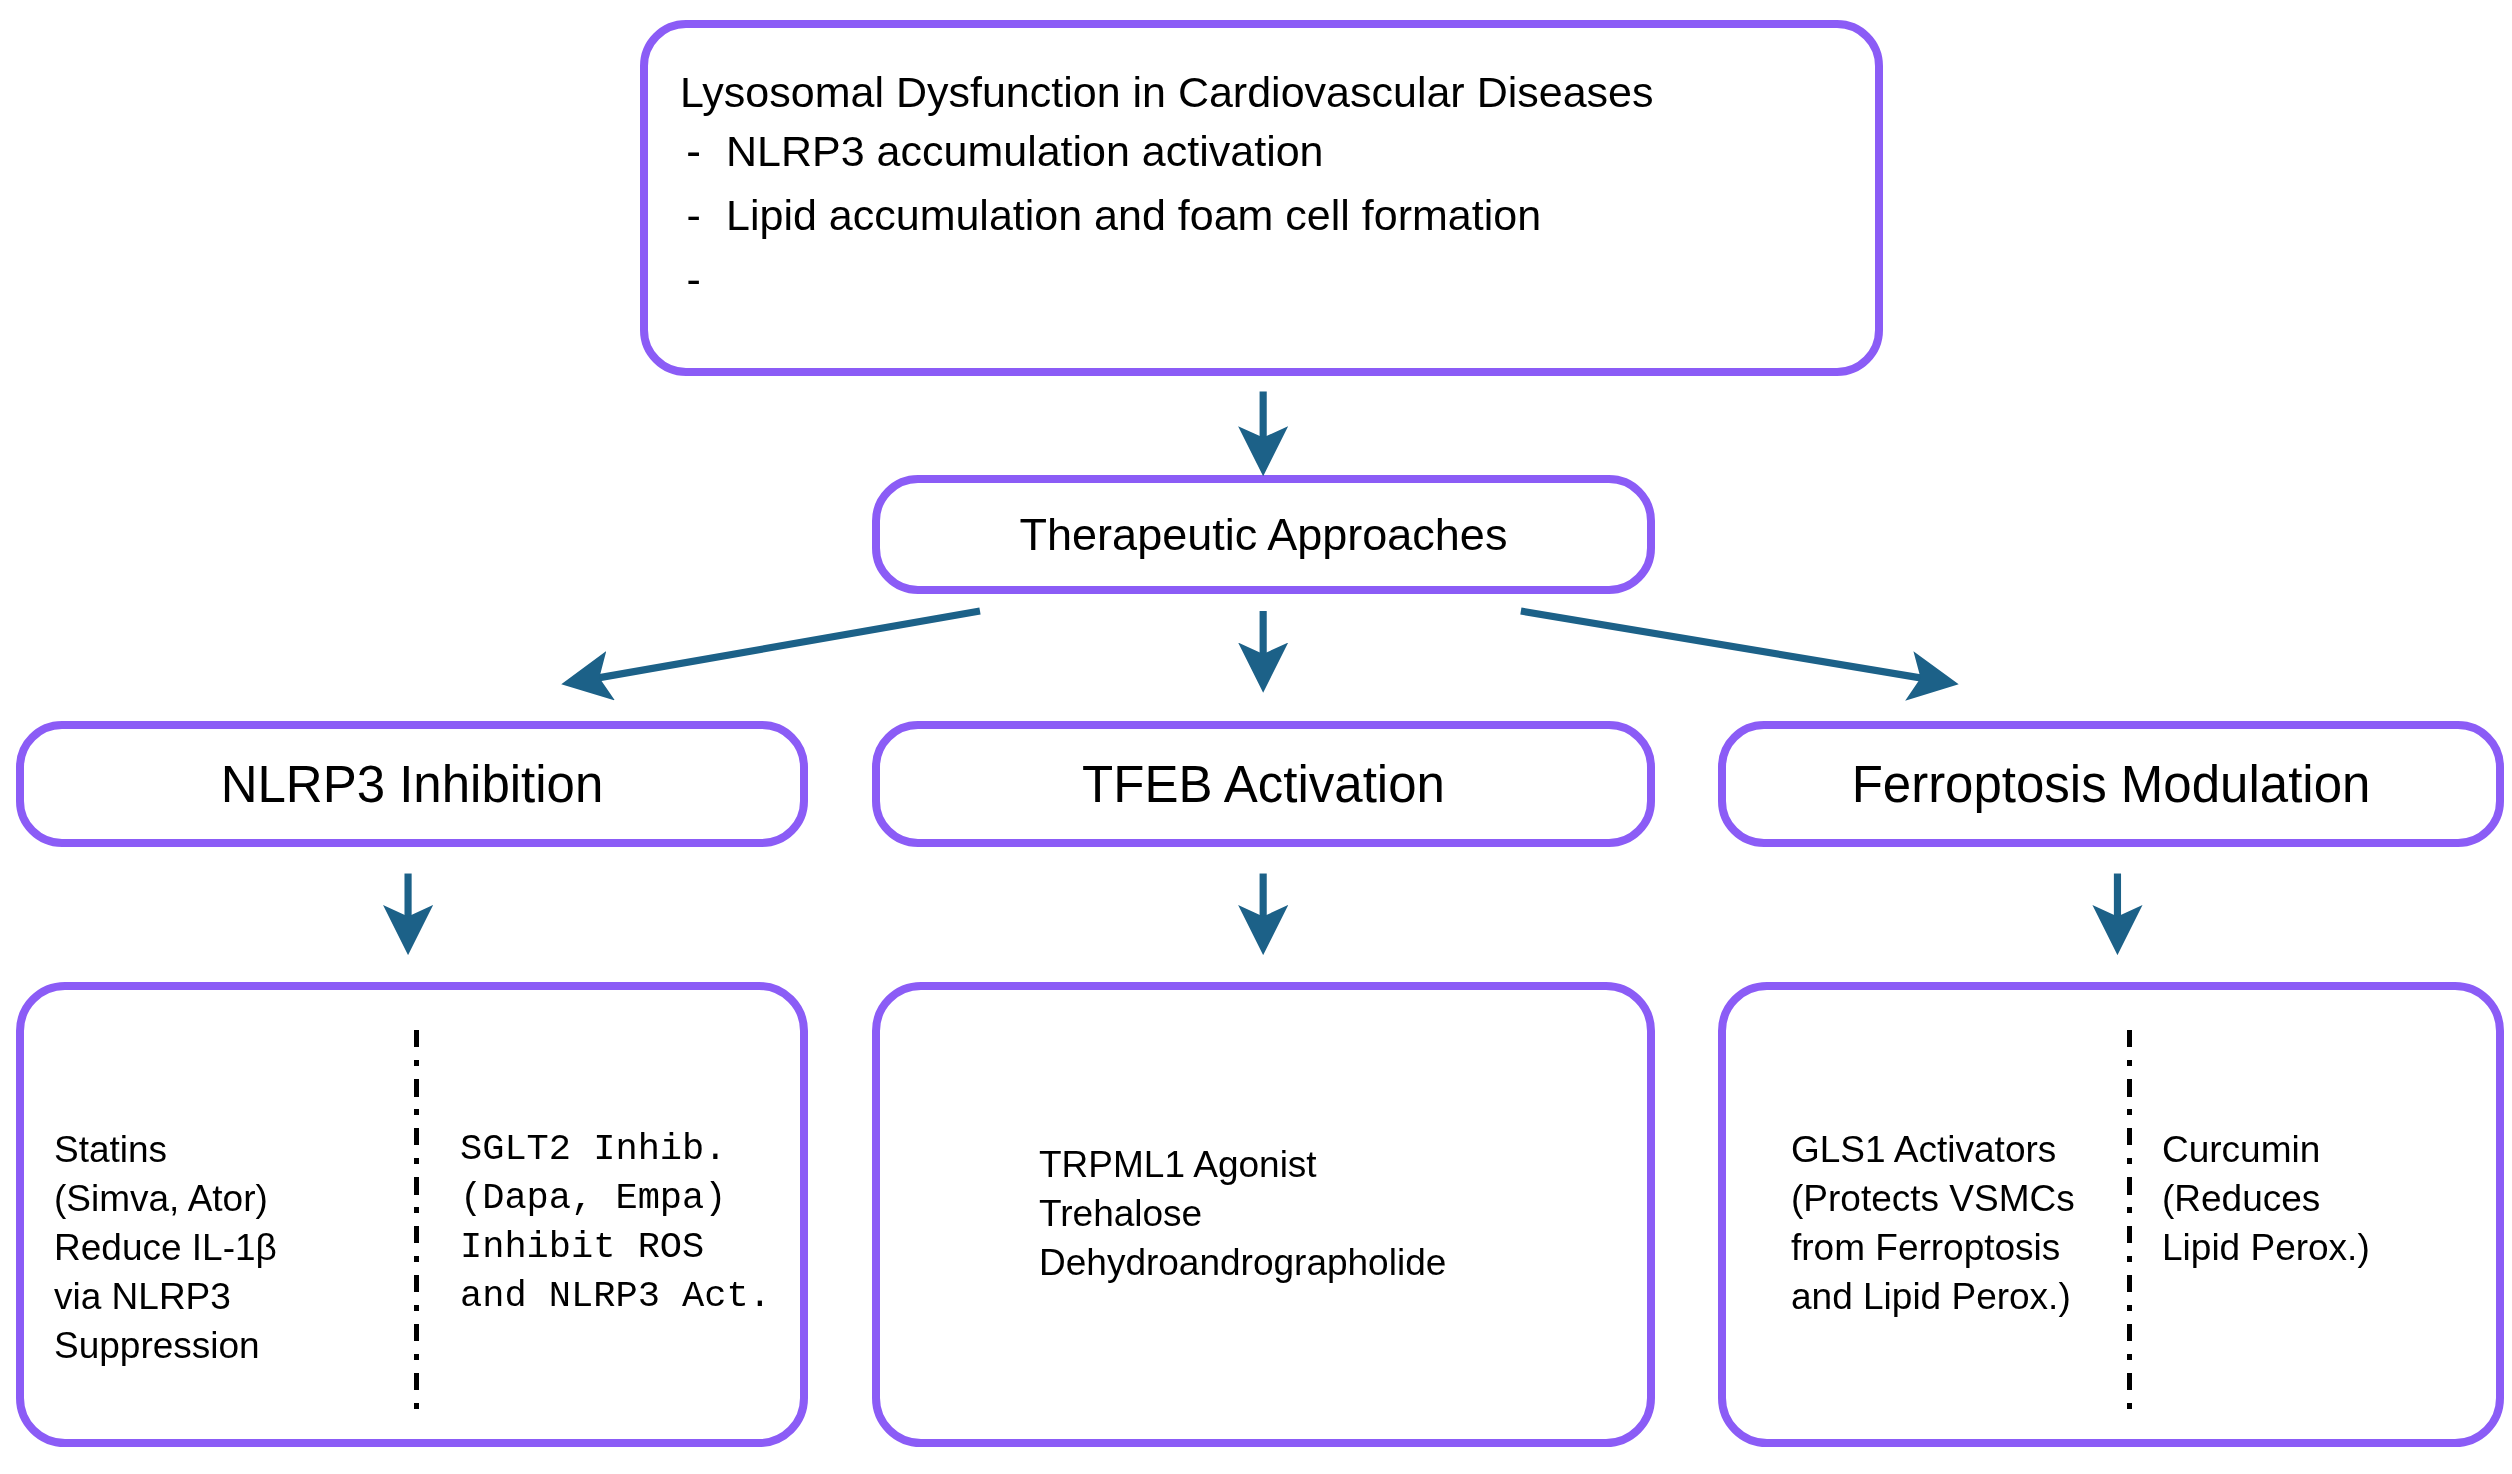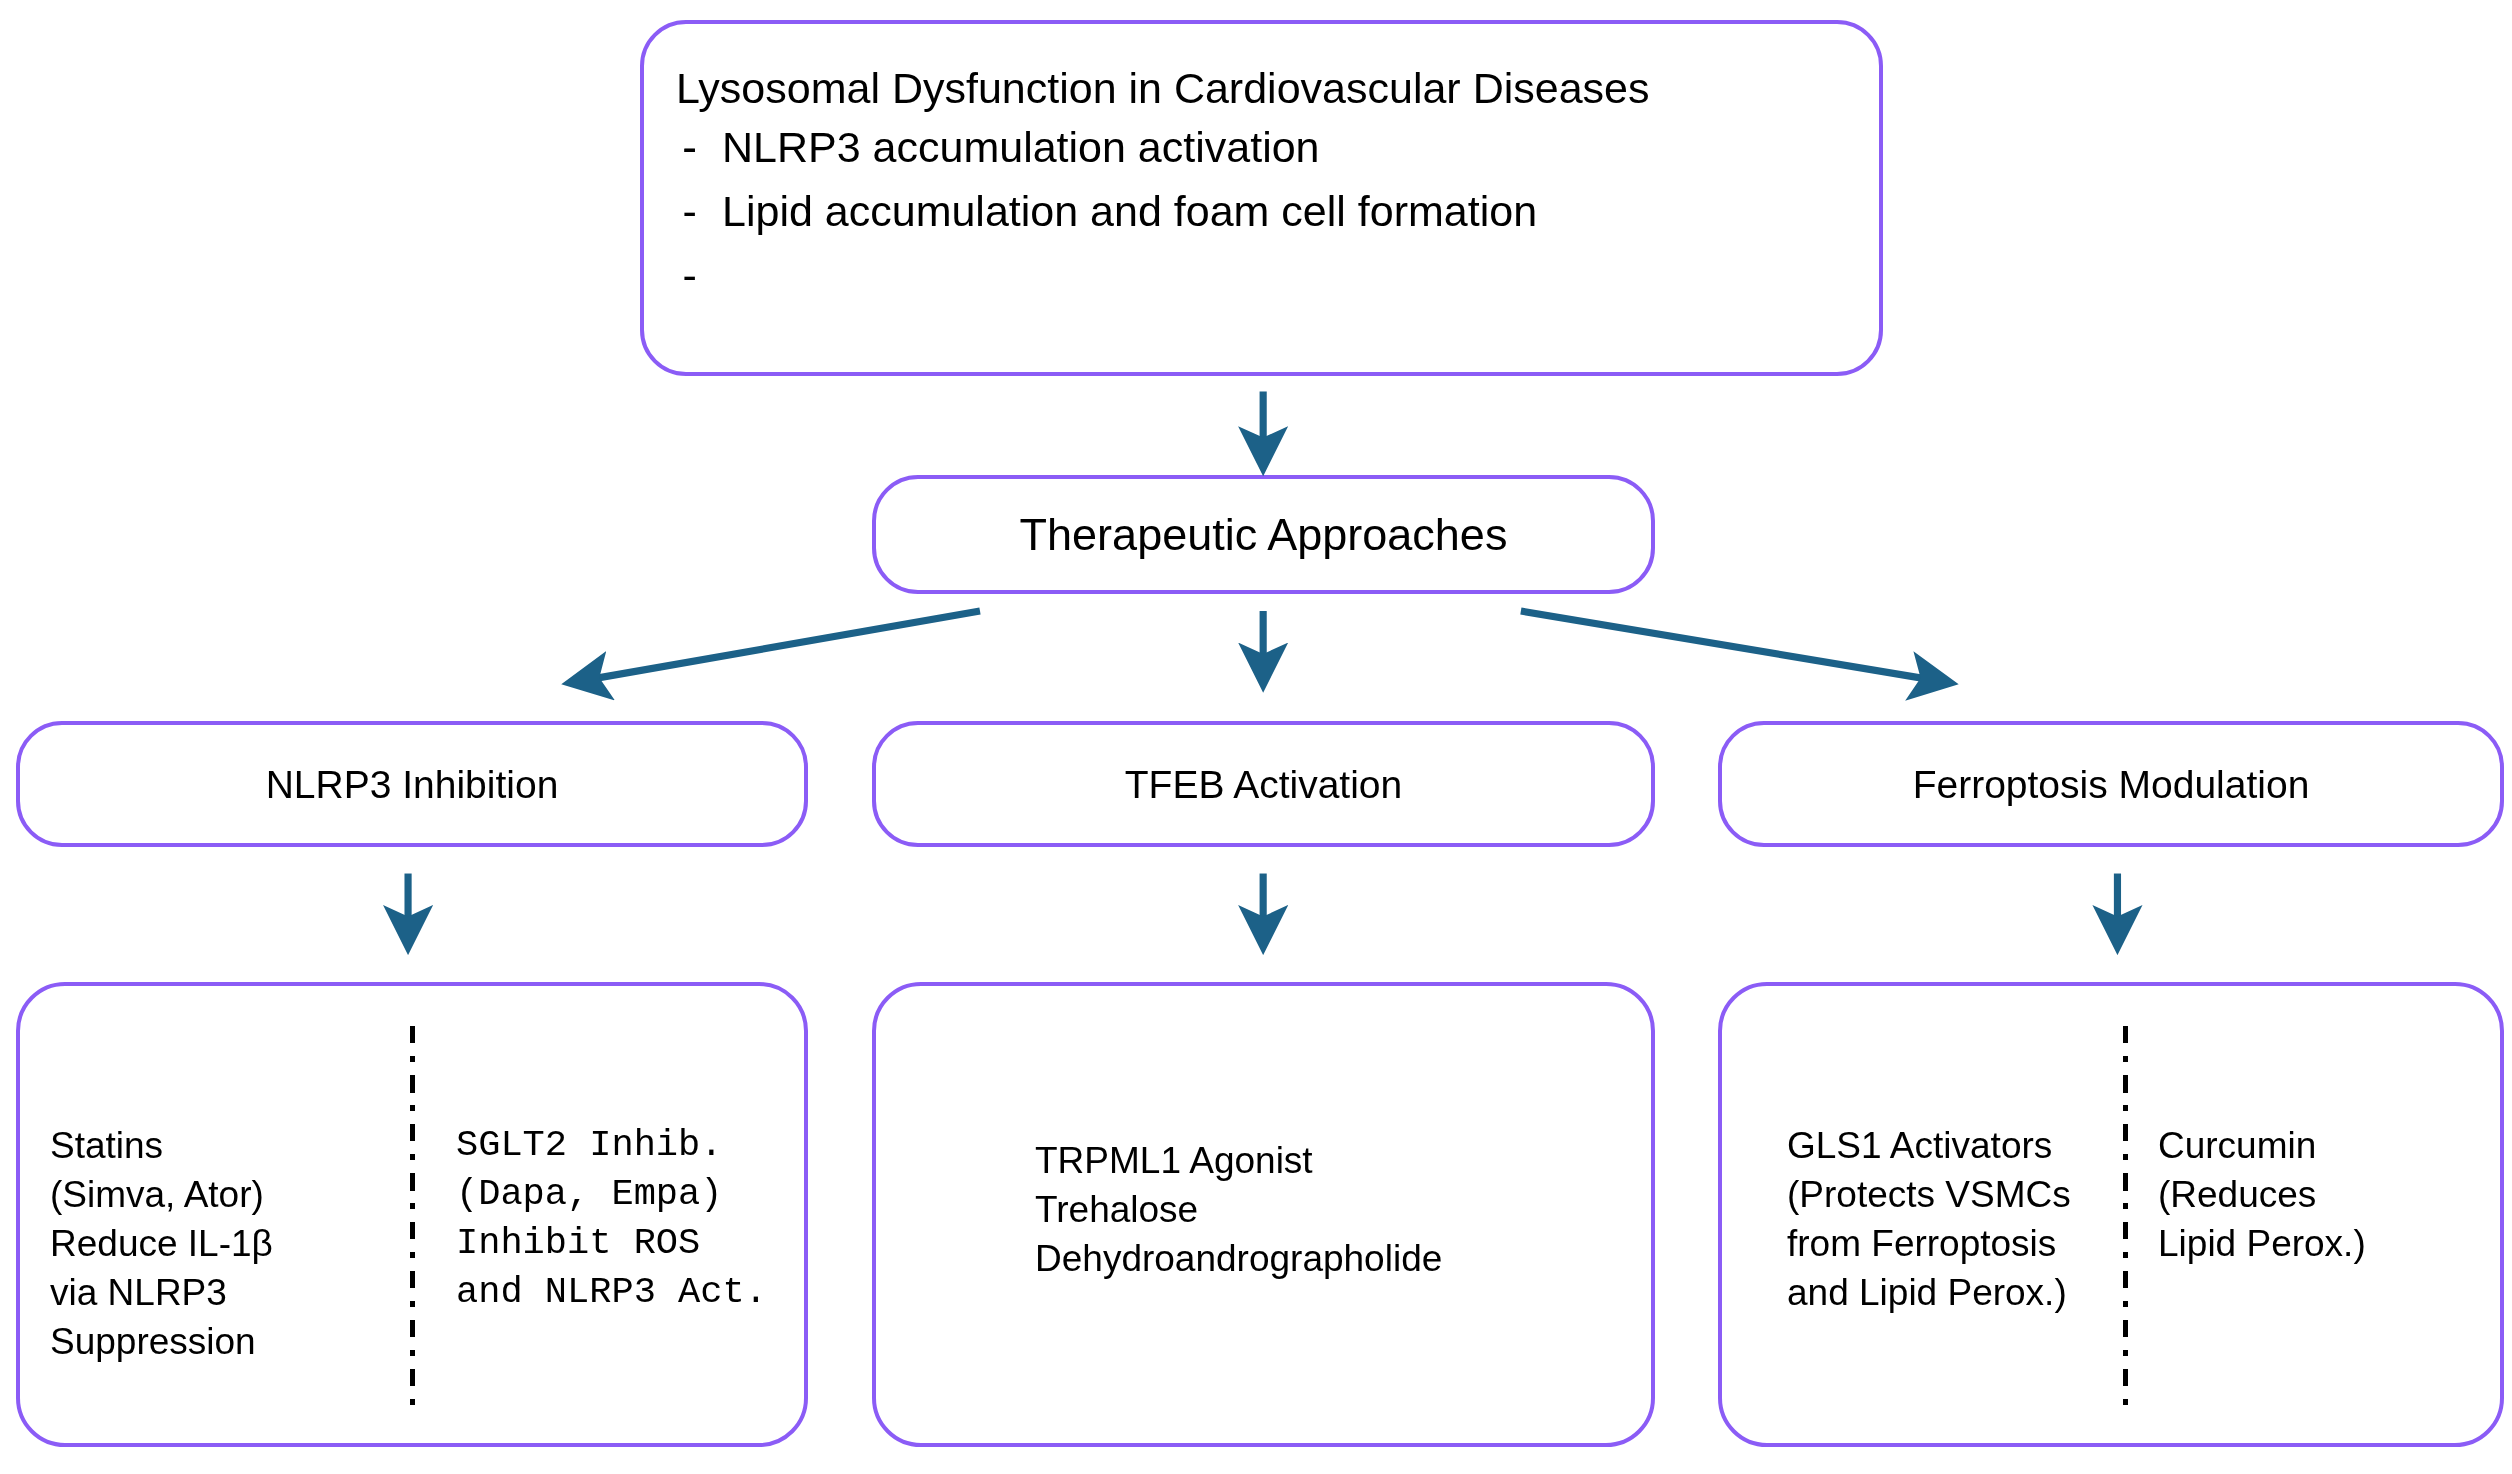--- a/index.html
+++ b/index.html
@@ -21,7 +21,7 @@
   .node {
     position: absolute;
     box-sizing: border-box;
-    border: 4px solid #8b5cf6;
+    border: 8px solid #8b5cf6;
     border-radius: 46px;
     background: #ffffff;
   }

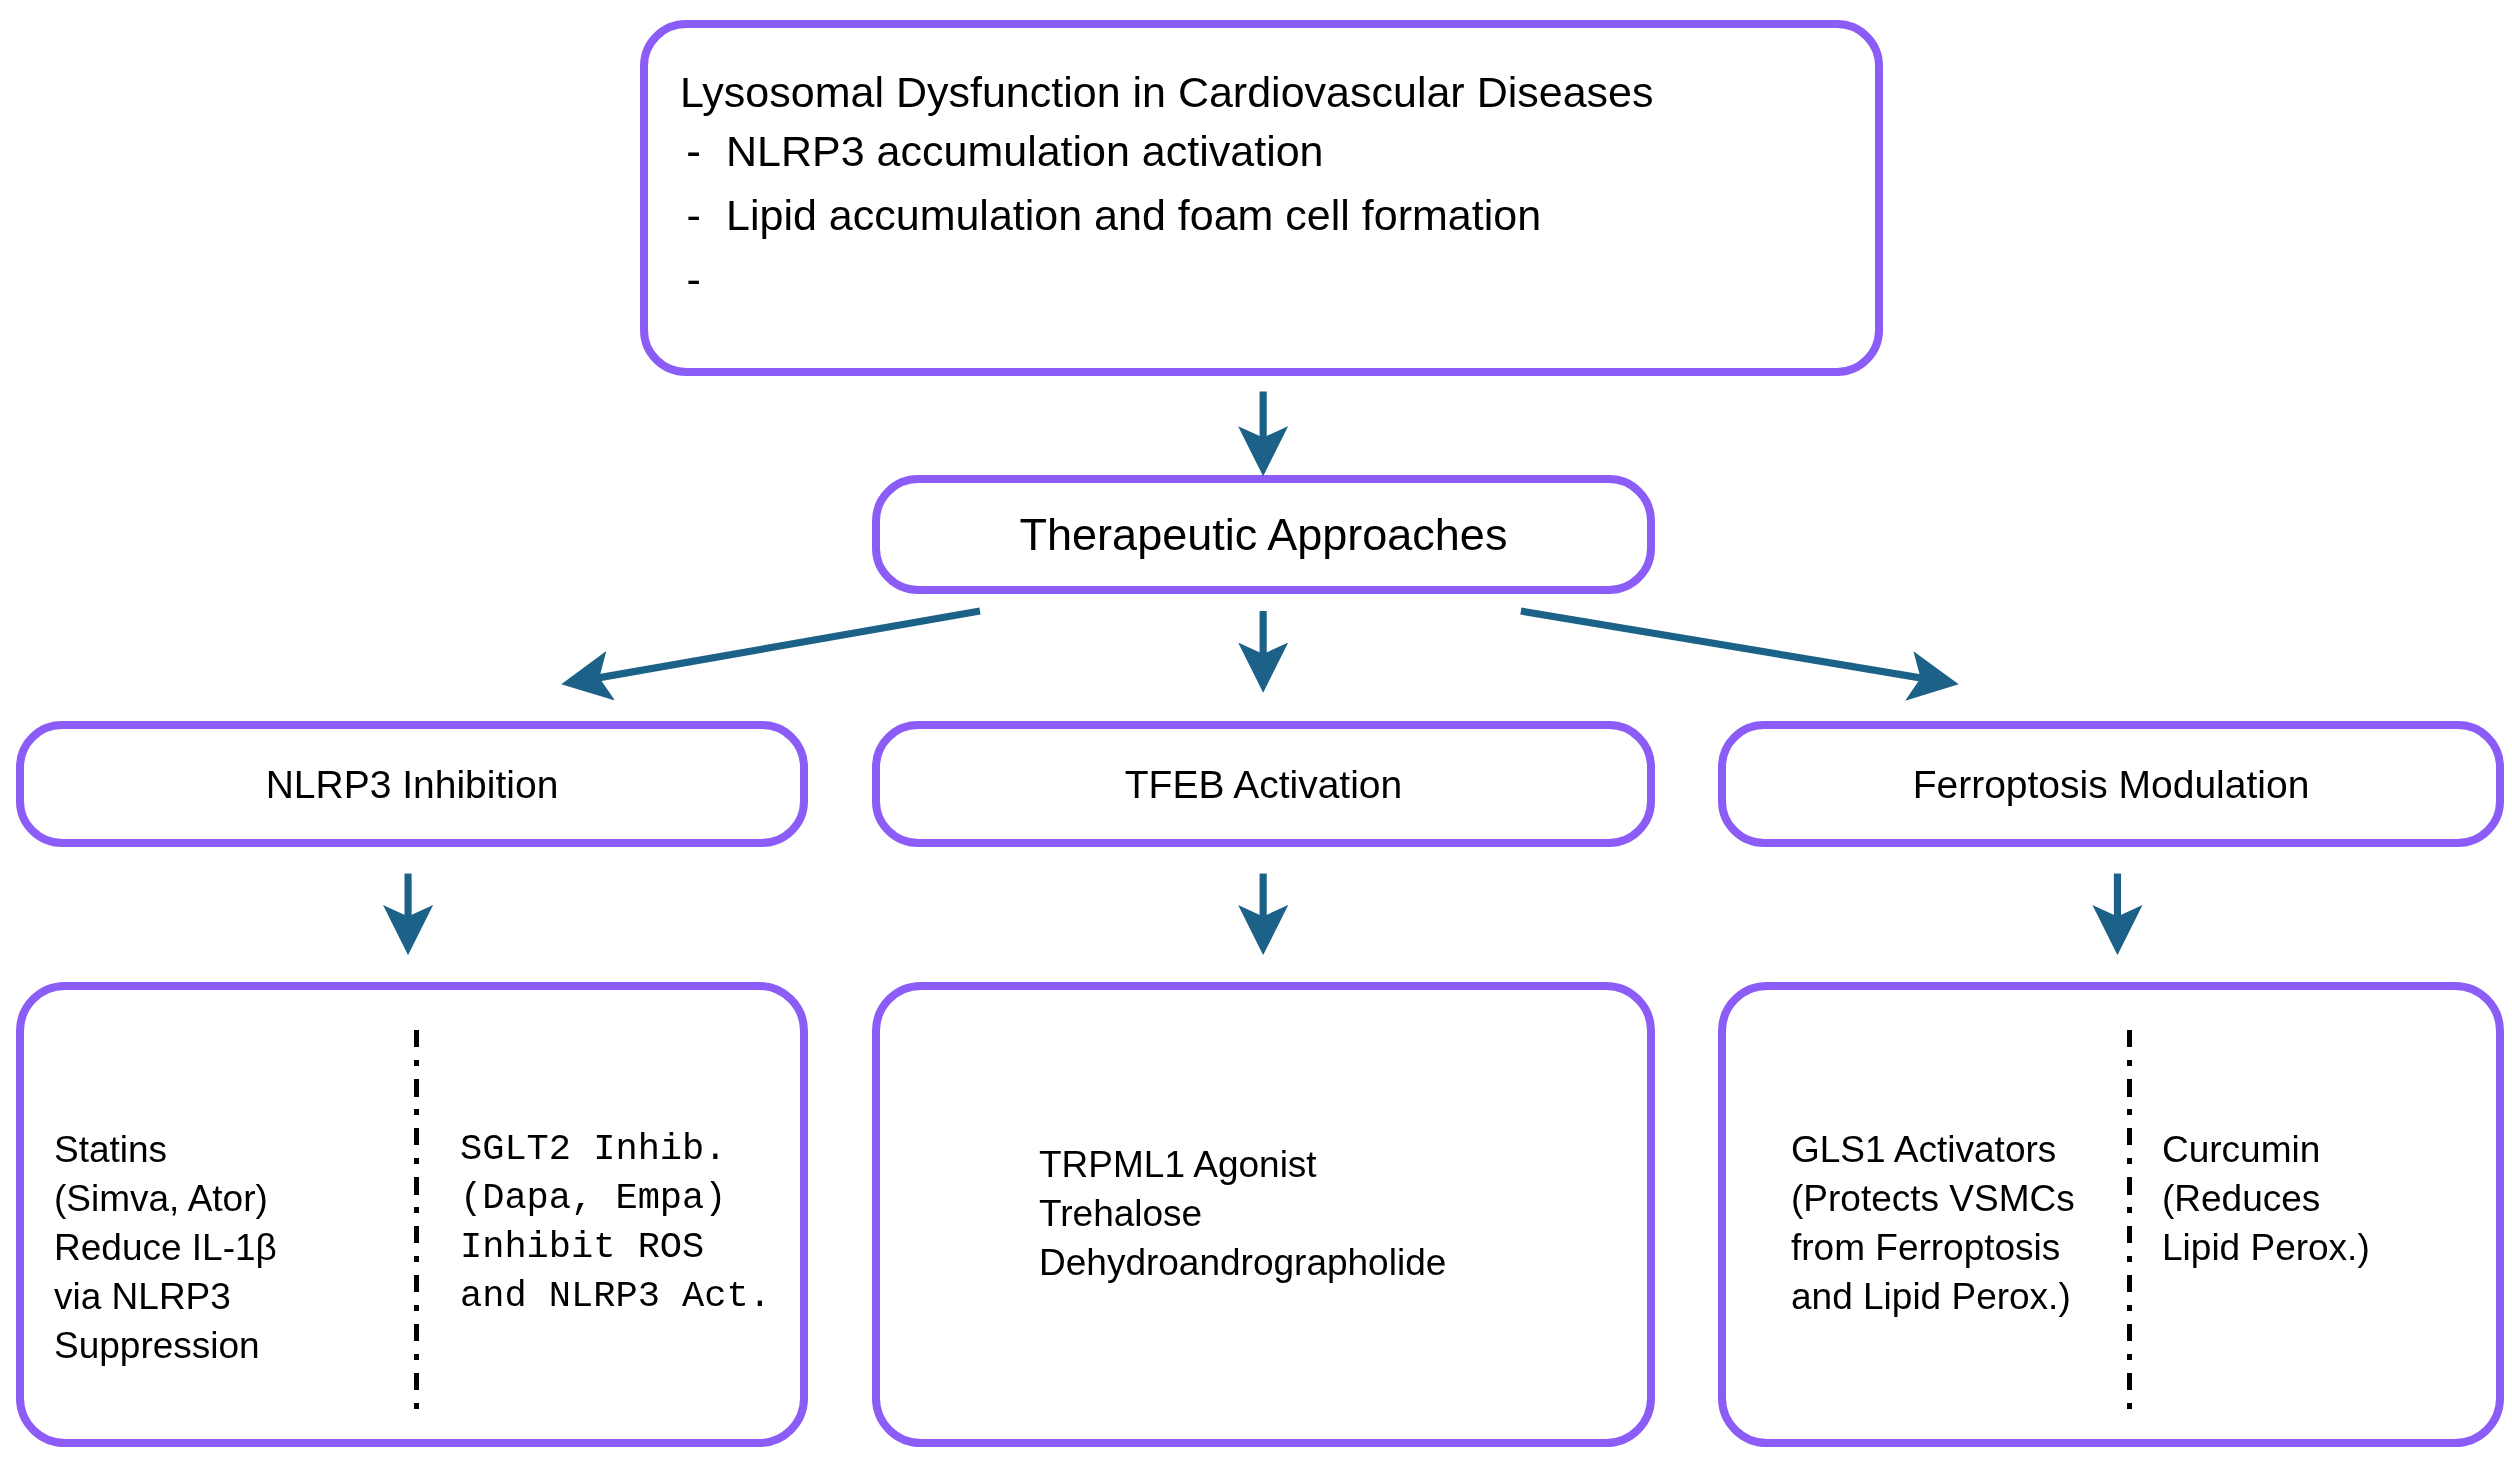--- a/index.html
+++ b/index.html
@@ -81,7 +81,7 @@
     justify-content: center;
   }
   .cat-node .label {
-    font-size: 39px;
+    font-size: 51px;
     line-height: 45px;
   }
   #node-cat-0 { left: 16px;   width: 792px; }

